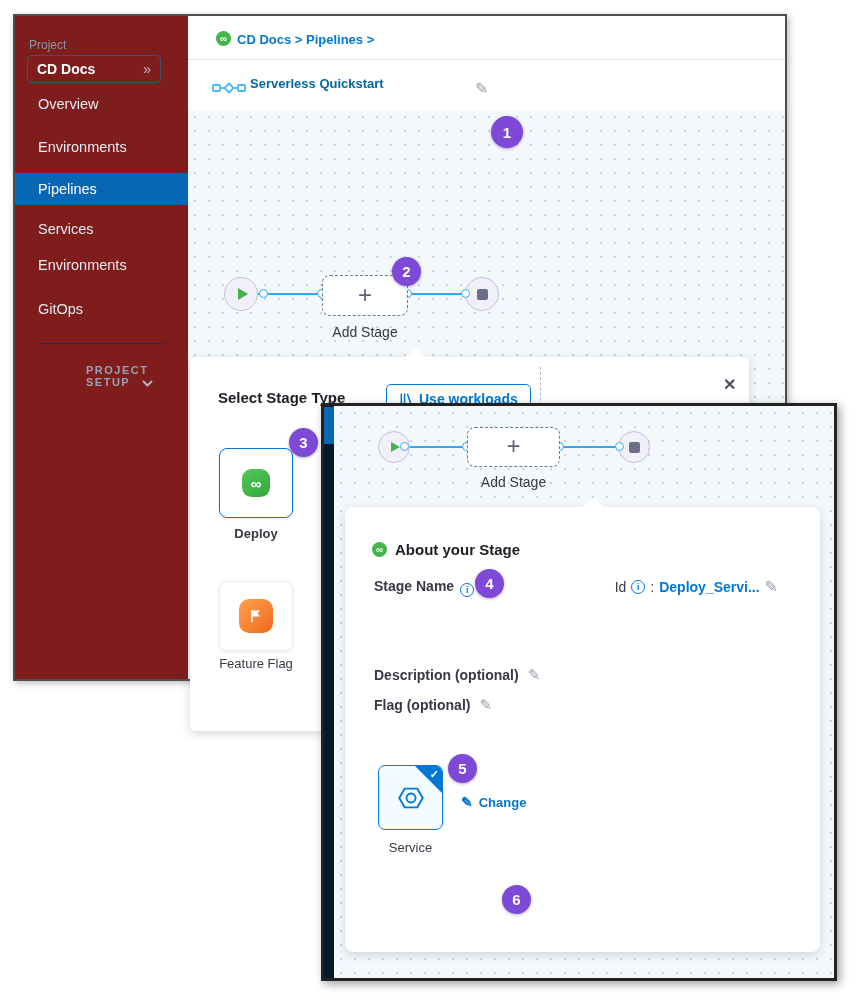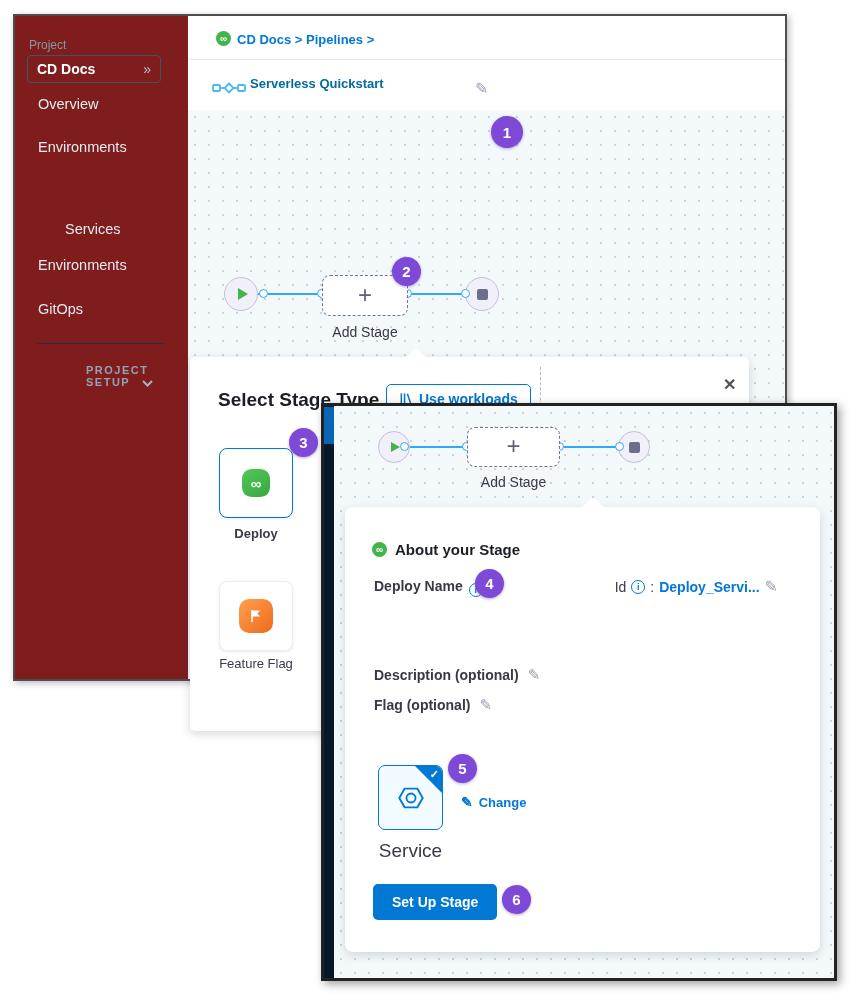--- a/index.html
+++ b/index.html
@@ -171,6 +171,7 @@
       </div>
       <div class="nav-item ni-0">Overview</div>
       <div class="nav-item ni-1">Environments</div>
+      <div class="nav-item selected">Pipelines</div>
       <div class="nav-item ni-3">Services</div>
       <div class="nav-item ni-4">Environments</div>
       <div class="nav-item ni-5">GitOps</div>

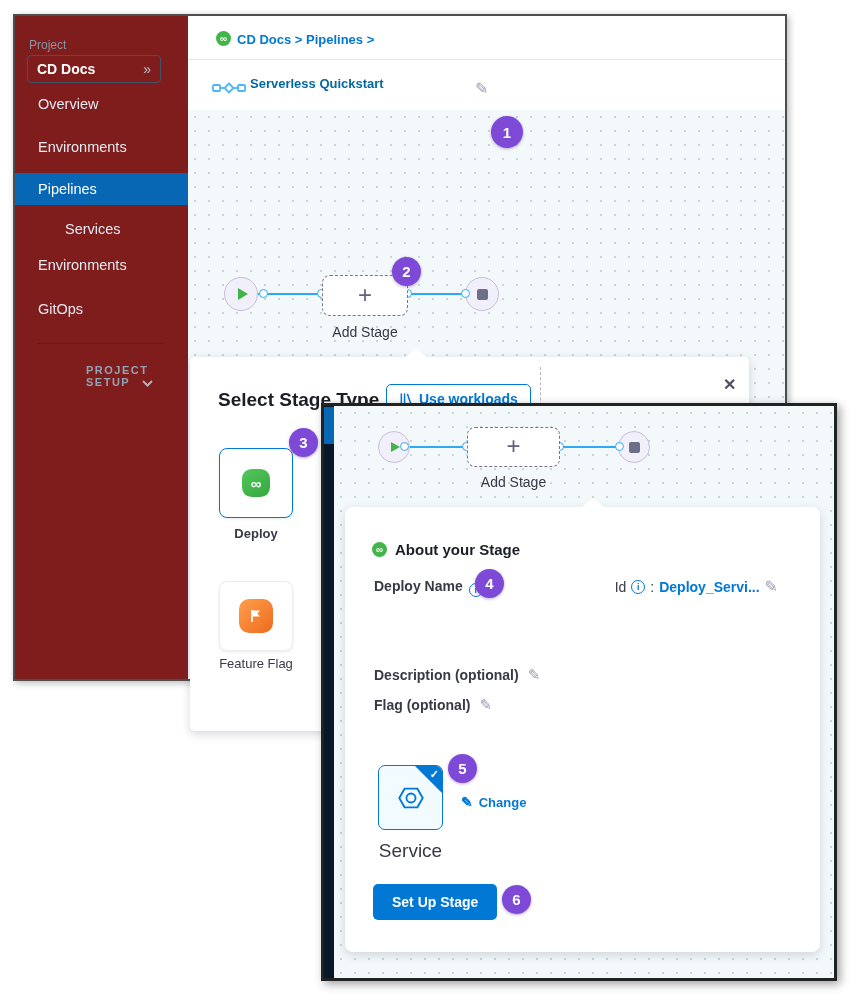--- a/index.html
+++ b/index.html
@@ -18,7 +18,7 @@
                  padding:0 9px; justify-content:space-between; cursor:pointer; }
   .proj-select .dbl { color:#b6c2cf; font-weight:400; font-size:14px; }
   .nav-item { position:absolute; left:23px; color:#e4eaf1; font-size:14.5px; cursor:pointer; }
-  .ni-0 { top:80px; } .ni-1 { top:123px; } .ni-3 { top:205px;margin-left:27px; } .ni-4 { top:241px; } .ni-5 { top:285px; }
+  .ni-0 { top:80px; } .ni-1 { top:123px; } .ni-3 { top:205px; } .ni-4 { top:241px; } .ni-5 { top:285px; }
   .nav-item.selected { left:0; top:157px; width:173px; height:32px; line-height:32px; padding-left:23px;
                        background:#0767b4; color:#fff; }
   .side-div { position:absolute; left:22px; top:327px; width:127px; height:1px; background:#20324a; }

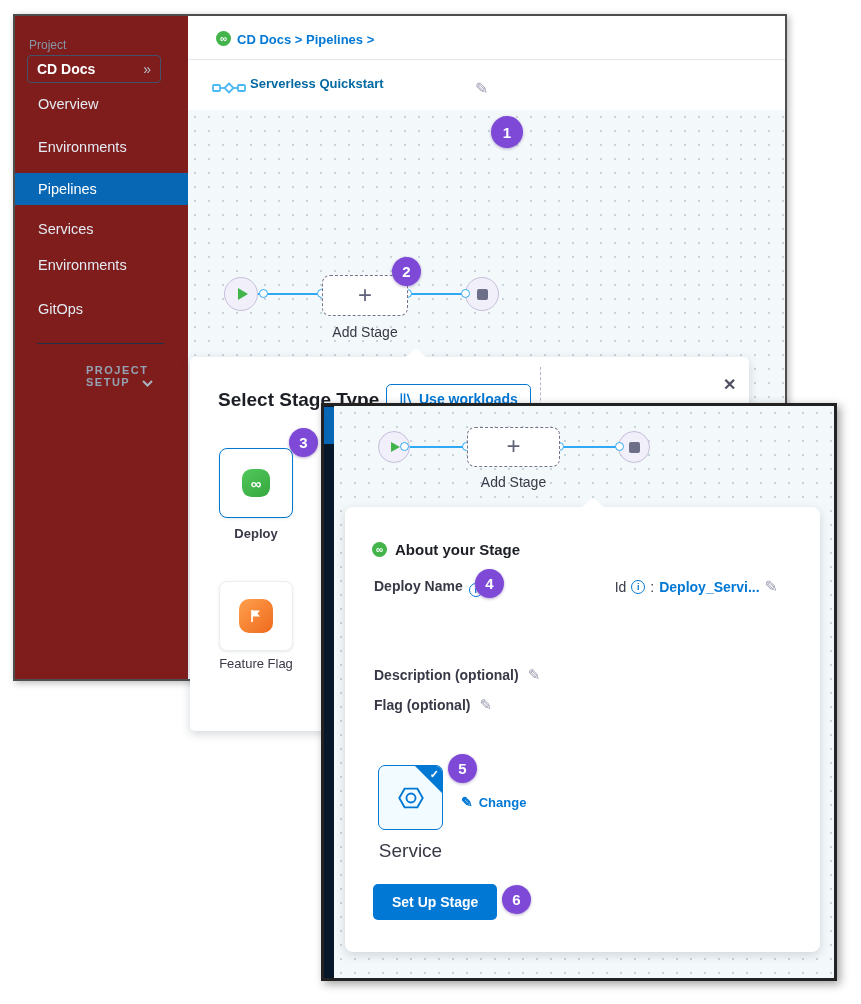--- a/index.html
+++ b/index.html
@@ -77,7 +77,7 @@
   .panel-caret { position:absolute; left:216px; top:-9px; width:0; height:0;
                  border-left:10px solid transparent; border-right:10px solid transparent;
                  border-bottom:9px solid #fff; }
-  .sp-title { position:absolute; left:28px; top:32px; font-size:19px; font-weight:700; color:#1b1e24; }
+  .sp-title { position:absolute; left:28px; top:32px; font-size:15px; font-weight:700; color:#1b1e24; }
   .tmpl-btn { position:absolute; left:196px; top:27px; height:29px; padding:0 12px; border:1.5px solid #0278d5;
               border-radius:5px; background:#fff; color:#0278d5; font-size:14px; font-weight:700;
               display:flex; align-items:center; gap:7px; cursor:pointer; }

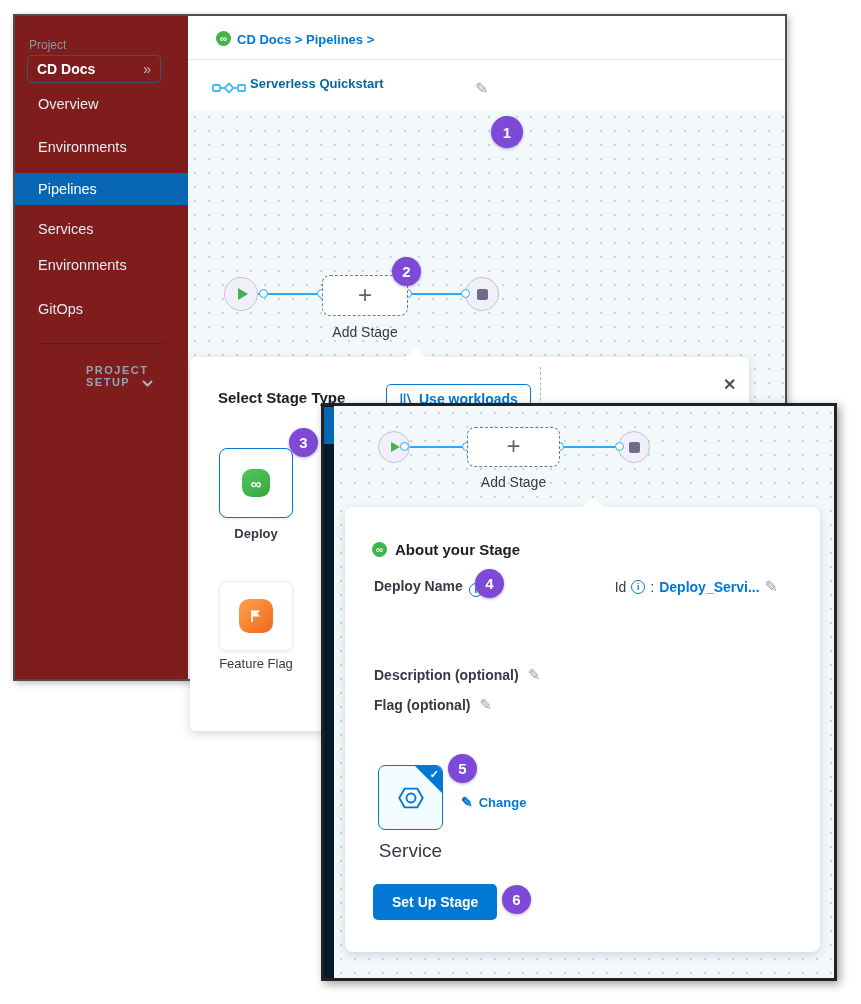--- a/index.html
+++ b/index.html
@@ -306,7 +306,7 @@
         </div>
 
         <div class="sn-row">
-          <span class="field-label">Deploy Name</span><span class="info-i">i</span>
+          <span class="field-label">Stage Name</span><span class="info-i">i</span>
         </div>
         <div class="badge badge-4">4</div>
 

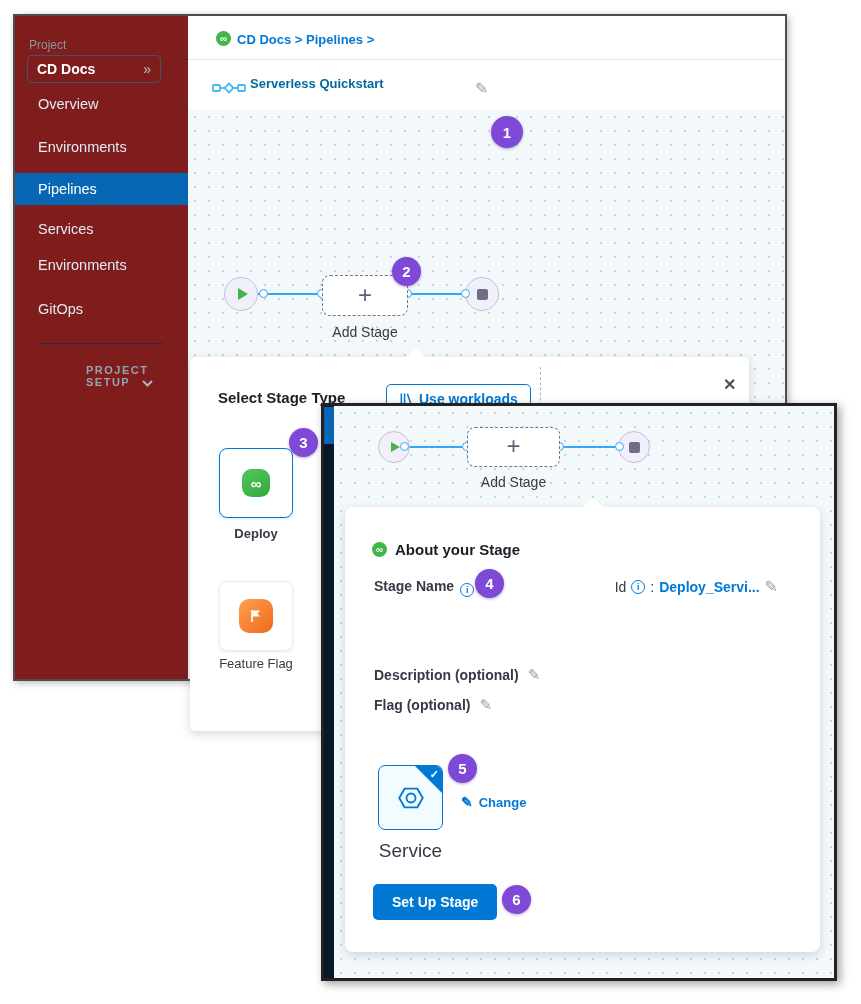--- a/index.html
+++ b/index.html
@@ -150,7 +150,7 @@
   .change-row { position:absolute; left:116px; top:287px; display:flex; align-items:center; gap:6px;
                 color:#0278d5; font-size:13px; font-weight:700; cursor:pointer; }
   .change-row .pencil { color:#0278d5; font-size:14px; }
-  .svc-label { position:absolute; left:33px; top:333px; width:65px; text-align:center; font-size:19px; color:#383946; }
+  .svc-label { position:absolute; left:33px; top:333px; width:65px; text-align:center; font-size:13px; color:#383946; }
   .setup-btn { position:absolute; left:28px; top:377px; height:36px; padding:0 19px; background:#0278d5;
                border:none; border-radius:5px; color:#fff; font-size:14px; font-weight:700; cursor:pointer;
                font-family:"Liberation Sans", sans-serif; }

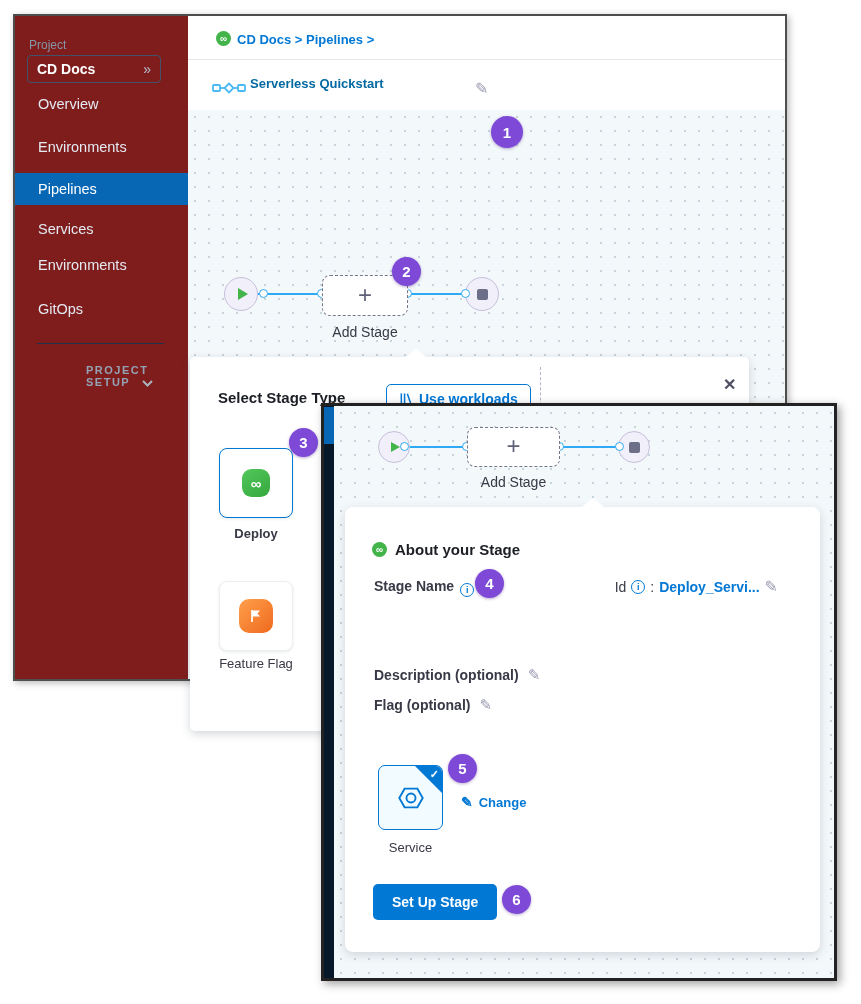--- a/index.html
+++ b/index.html
@@ -341,7 +341,6 @@
         </div>
         <div class="svc-label">Service</div>
 
-        <button class="setup-btn">Set Up Stage</button>
         <div class="badge badge-6">6</div>
       </div>
     </div>

